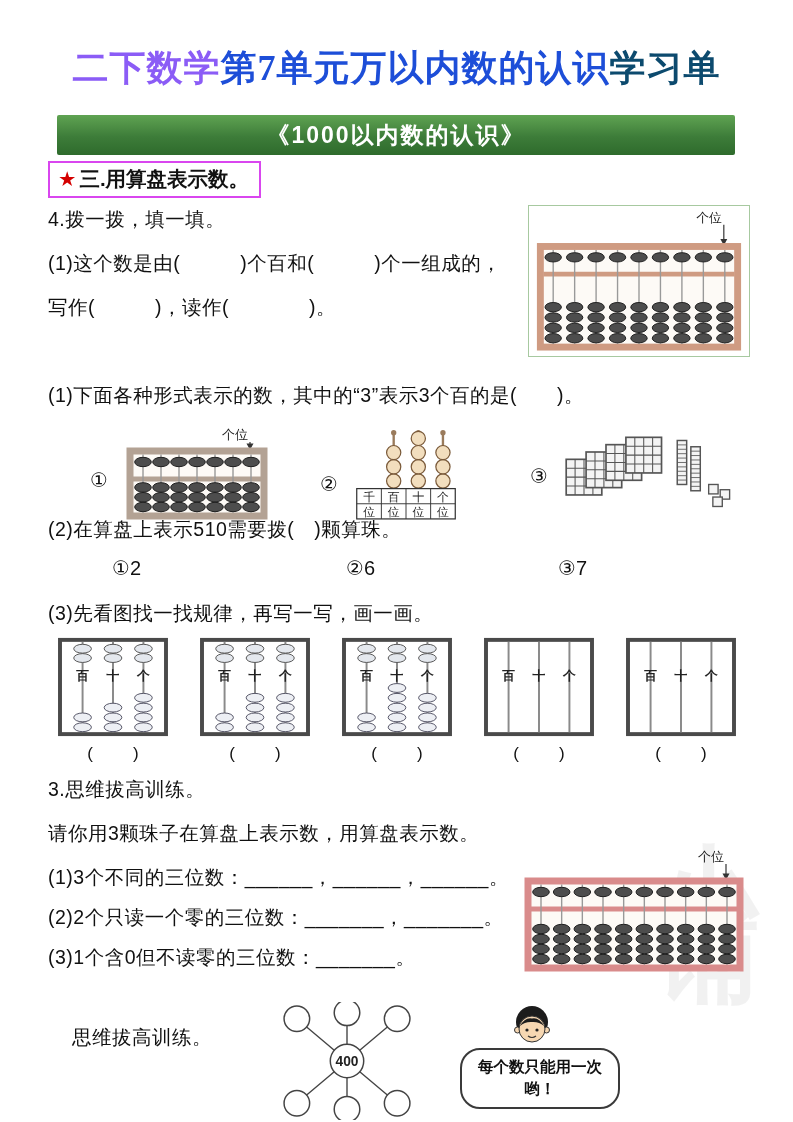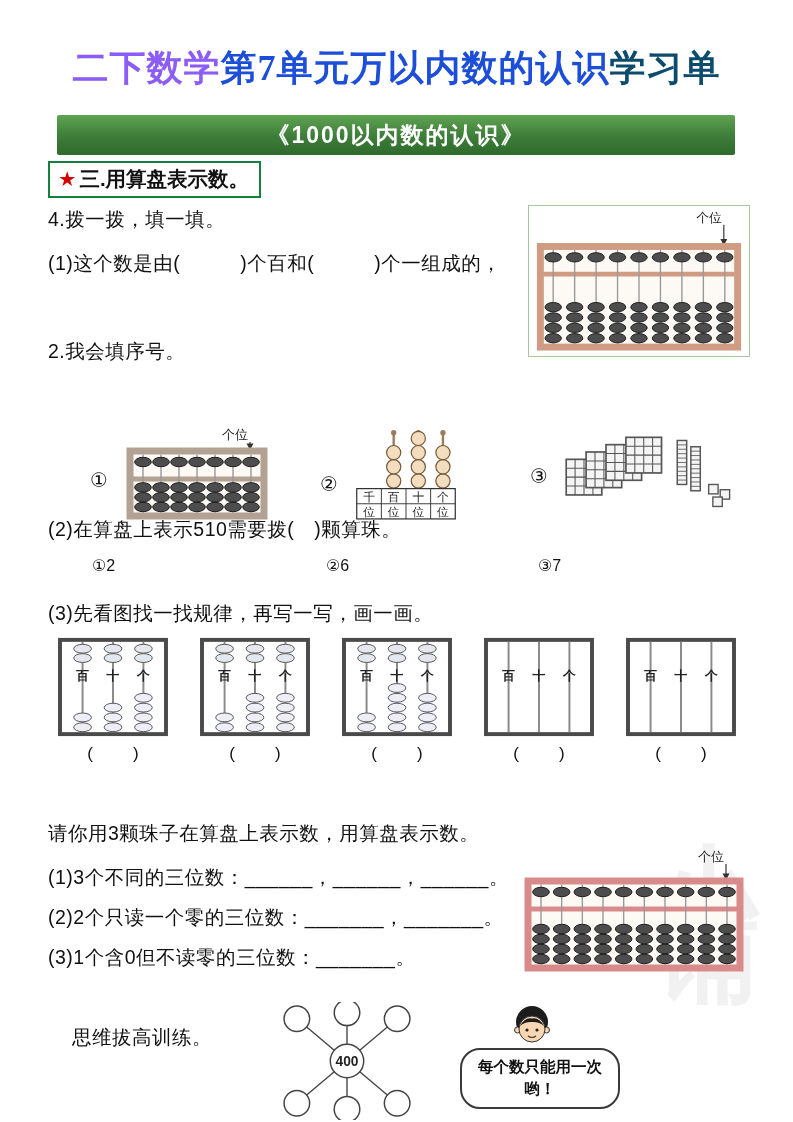--- a/index.html
+++ b/index.html
@@ -31,7 +31,7 @@
   }
   .section-box {
     position:absolute; top:161px; left:48px; background:#fff;
-    border:2px solid #15803d; padding:2px 10px 3px 8px;
+    border:2px solid #d946ef; padding:2px 10px 3px 8px;
     font-size:20.5px; font-weight:bold;
   }
   .star { color:#d40000; margin-right:3px; }

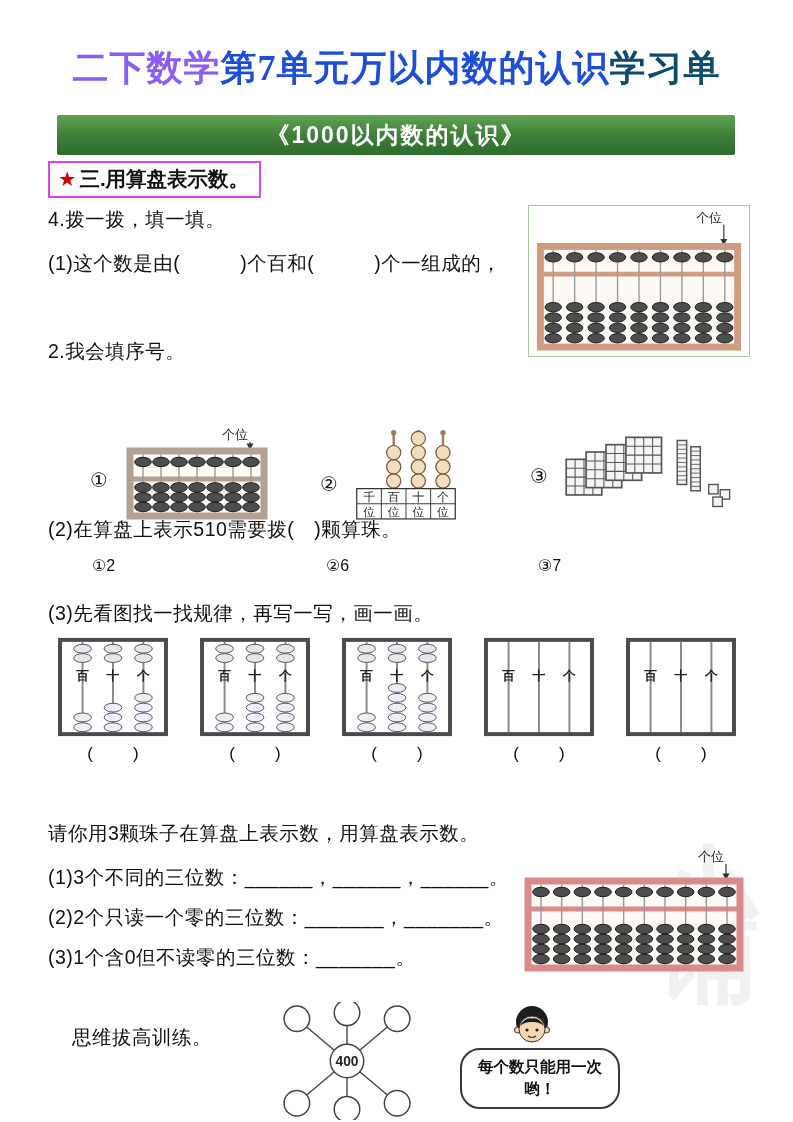--- a/index.html
+++ b/index.html
@@ -72,6 +72,7 @@
 
   <p class="line" style="top:206px">4.拨一拨，填一填。</p>
   <p class="line" style="top:250px">(1)这个数是由(　　　)个百和(　　　)个一组成的，</p>
+  <p class="line" style="top:294px">写作(　　　)，读作(　　　　)。</p>
 
   <div class="fig-box green-box" style="left:528px;top:205px;width:222px;height:152px">
     <svg id="abacus-q1" viewBox="0 0 216 146" width="214" height="144">

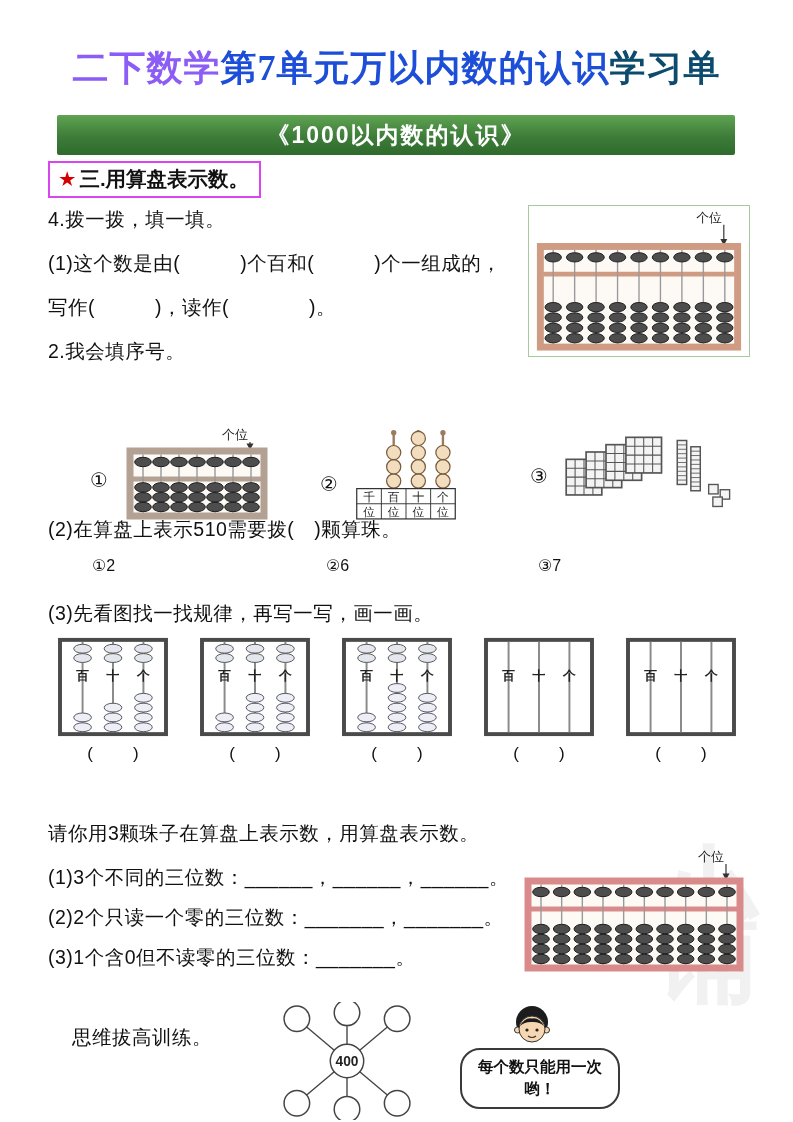--- a/index.html
+++ b/index.html
@@ -138,7 +138,6 @@
       </svg>
   </div>
 
-  <p class="line" style="top:338px">2.我会填序号。</p>
 
   <span class="opt-label" style="left:90px;top:468px">①</span>
   <svg id="opt1-abacus" class="fig-box" style="left:122px;top:426px" viewBox="0 0 150 96" width="150" height="96">

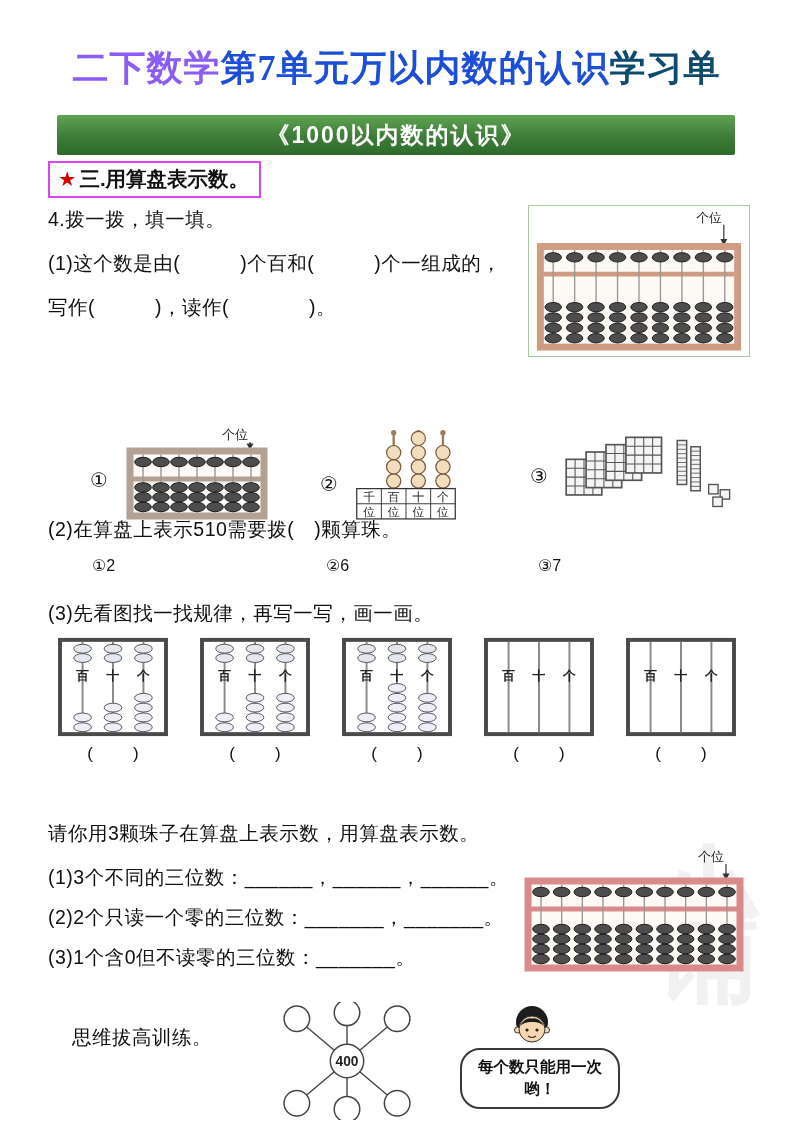--- a/index.html
+++ b/index.html
@@ -138,6 +138,7 @@
       </svg>
   </div>
 
+  <p class="line" style="top:382px">(1)下面各种形式表示的数，其中的“3”表示3个百的是(　　)。</p>
 
   <span class="opt-label" style="left:90px;top:468px">①</span>
   <svg id="opt1-abacus" class="fig-box" style="left:122px;top:426px" viewBox="0 0 150 96" width="150" height="96">

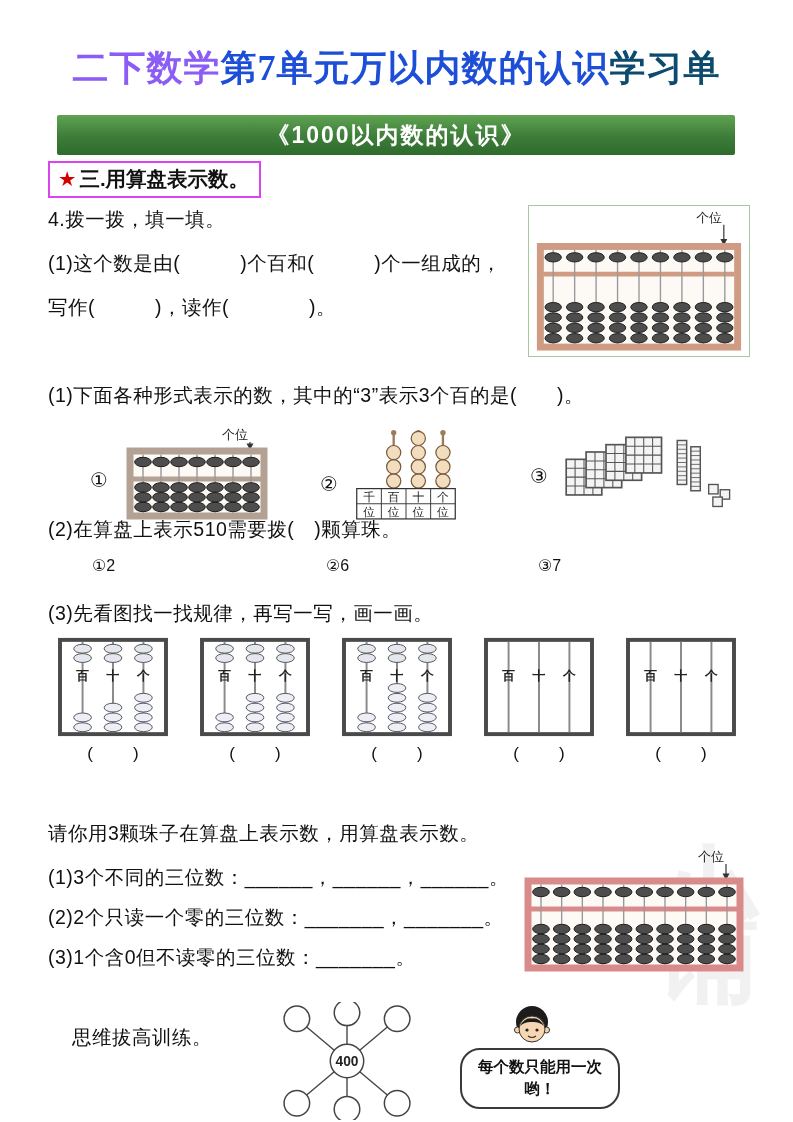--- a/index.html
+++ b/index.html
@@ -43,7 +43,7 @@
   .green-box { border:1.5px solid #a7c9a0; padding:3px; background:#fff; }
   svg { display:block; }
   .opt-label { position:absolute; font-size:20px; }
-  .choice { position:absolute; font-size:16px; }
+  .choice { position:absolute; font-size:20px;margin-left:20px; }
   .mini-row {
     position:absolute; left:48px; top:634px; width:700px;
     display:flex; justify-content:space-between;

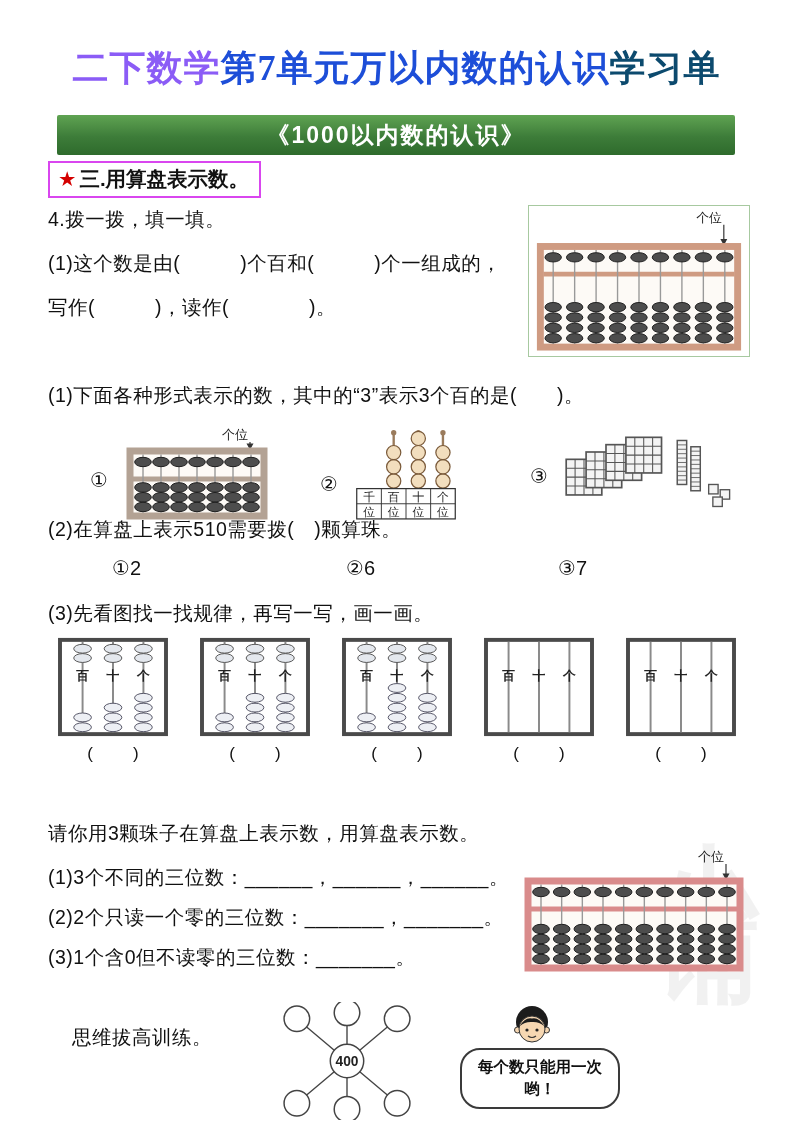--- a/index.html
+++ b/index.html
@@ -399,6 +399,7 @@
     </div>
   </div>
 
+  <p class="line" style="top:776px">3.思维拔高训练。</p>
   <p class="line" style="top:820px">请你用3颗珠子在算盘上表示数，用算盘表示数。</p>
   <p class="line" style="top:864px">(1)3个不同的三位数：______，______，______。</p>
   <p class="line" style="top:904px">(2)2个只读一个零的三位数：_______，_______。</p>

